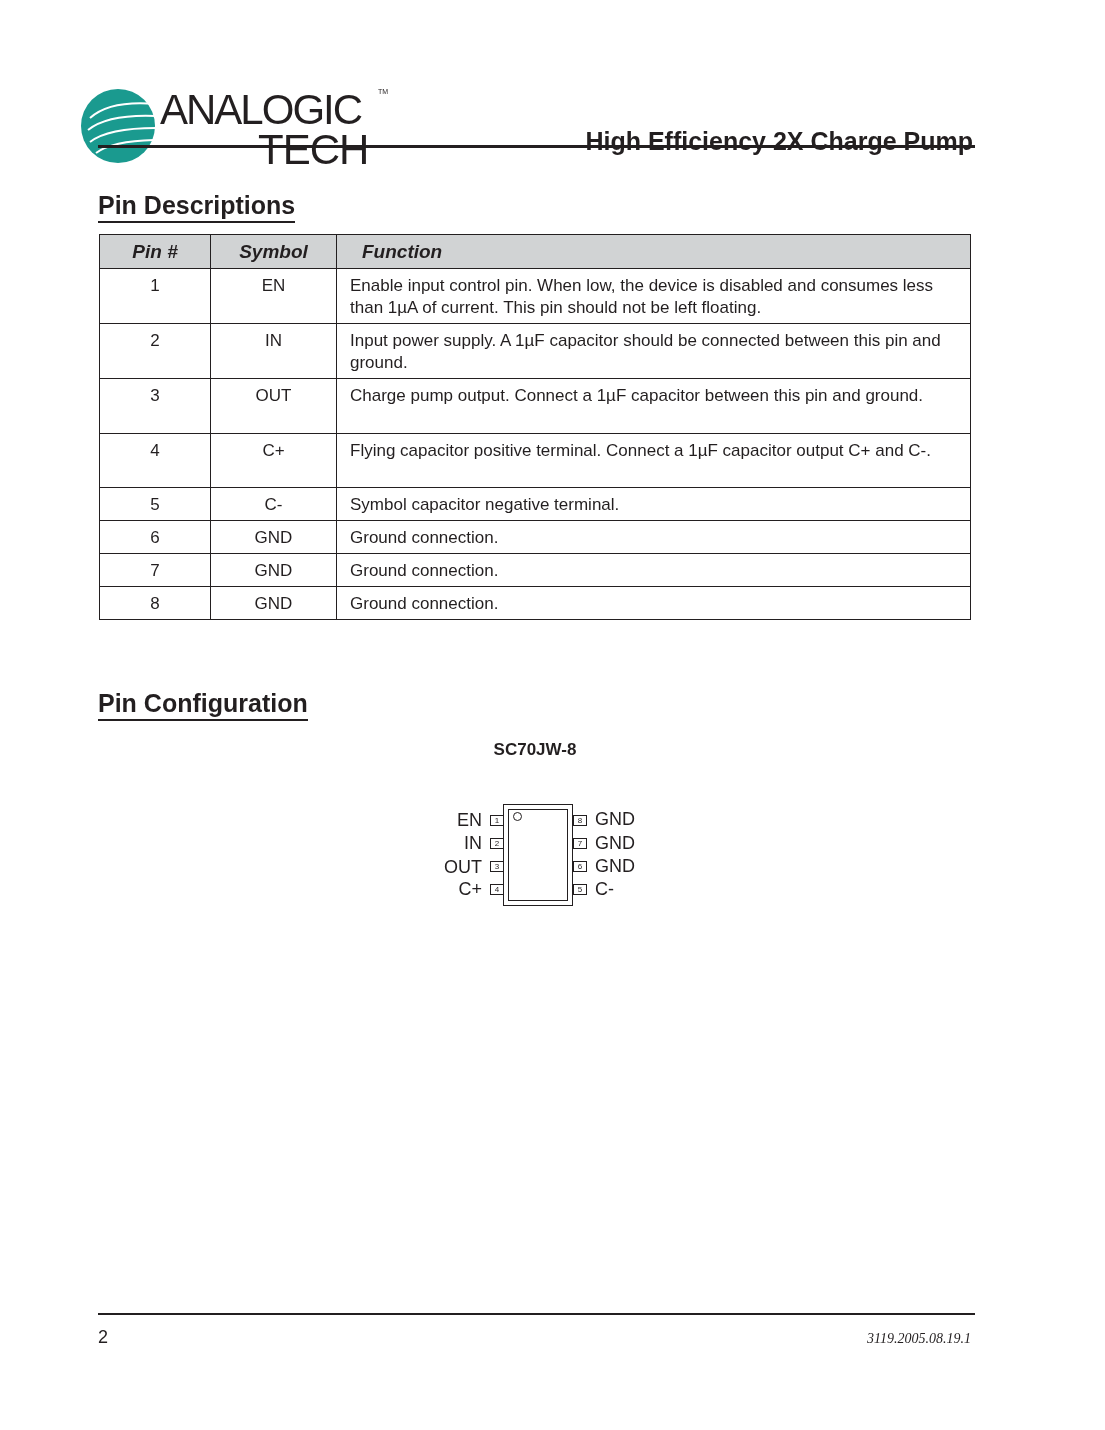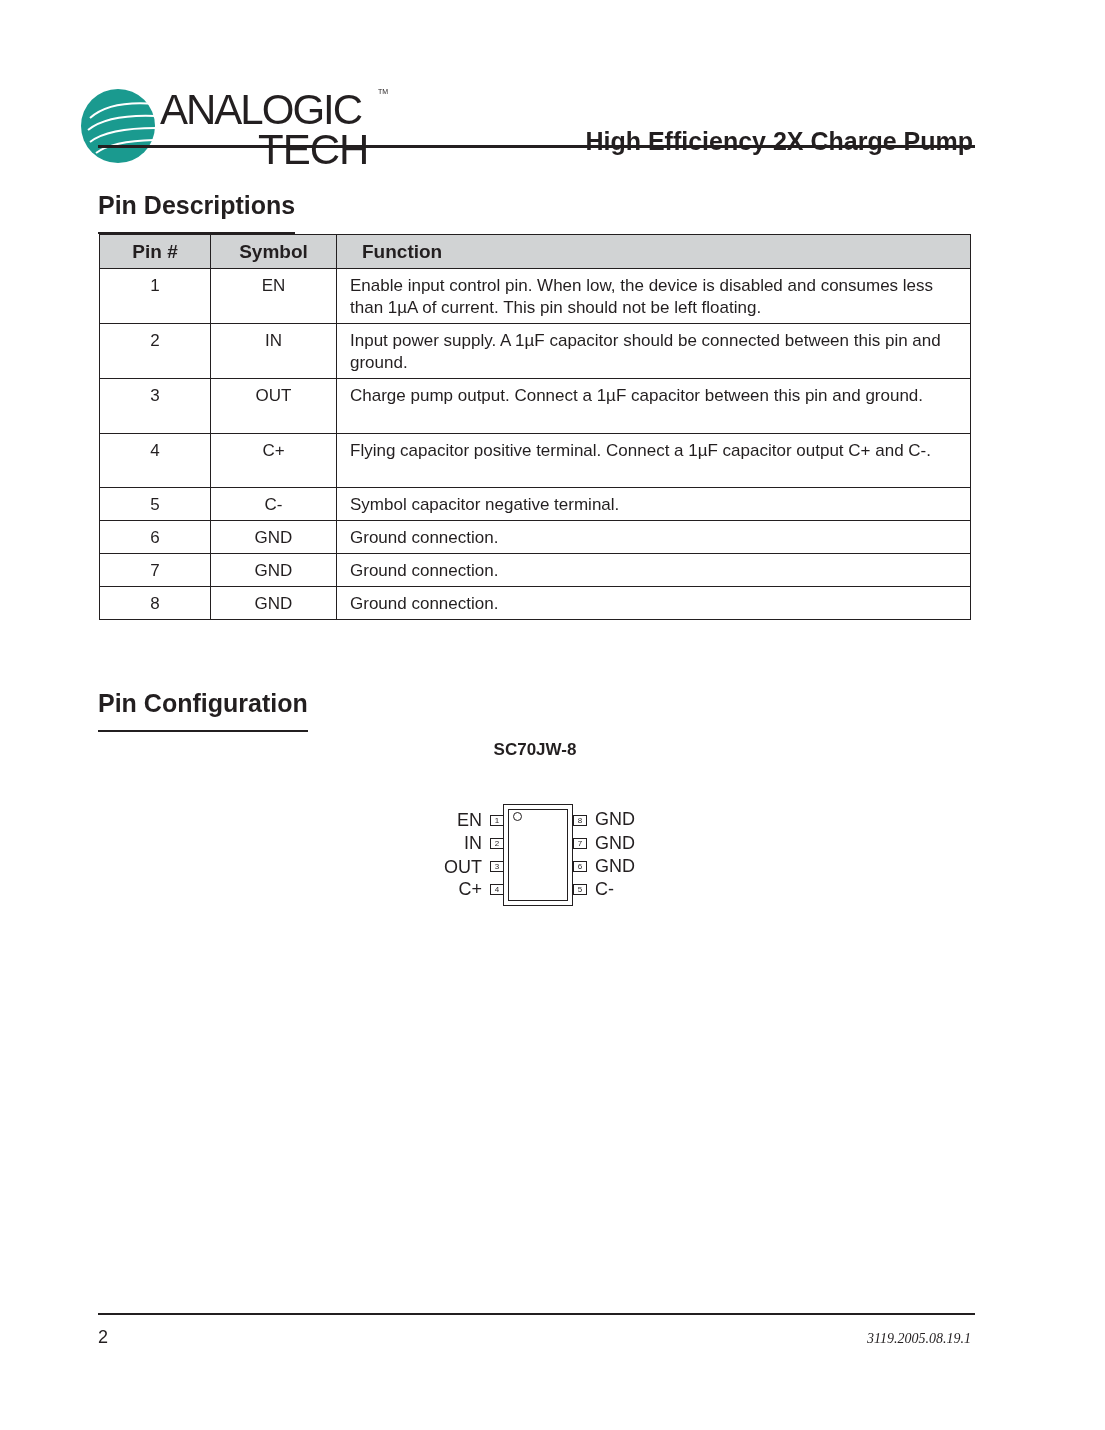--- a/index.html
+++ b/index.html
@@ -9,7 +9,7 @@
   .hdr-part{font-size:32px;font-weight:bold;line-height:36px;}
   .hdr-sub{font-size:25px;font-weight:bold;line-height:30px;margin-top:48px;}
   .hdr-rule{position:absolute;left:98px;top:145px;width:877px;height:3px;background:#231f20;}
-  .sec-title{position:absolute;left:98px;font-size:25px;font-weight:bold;border-bottom:2px solid #231f20;line-height:30px;padding-bottom:12px;}
+  .sec-title{position:absolute;left:98px;font-size:25px;font-weight:bold;border-bottom:2px solid #231f20;line-height:30px;padding-bottom:1px;}
   table.pins{position:absolute;left:99px;top:234px;width:872px;border-collapse:collapse;font-size:17px;}
   table.pins th{background:#d1d3d4;font-size:19px;font-weight:bold;height:33px;border:1.5px solid #231f20;padding:0;}
   table.pins td{border:1.2px solid #231f20;vertical-align:top;padding:6px 0 4px 0;line-height:22px;}

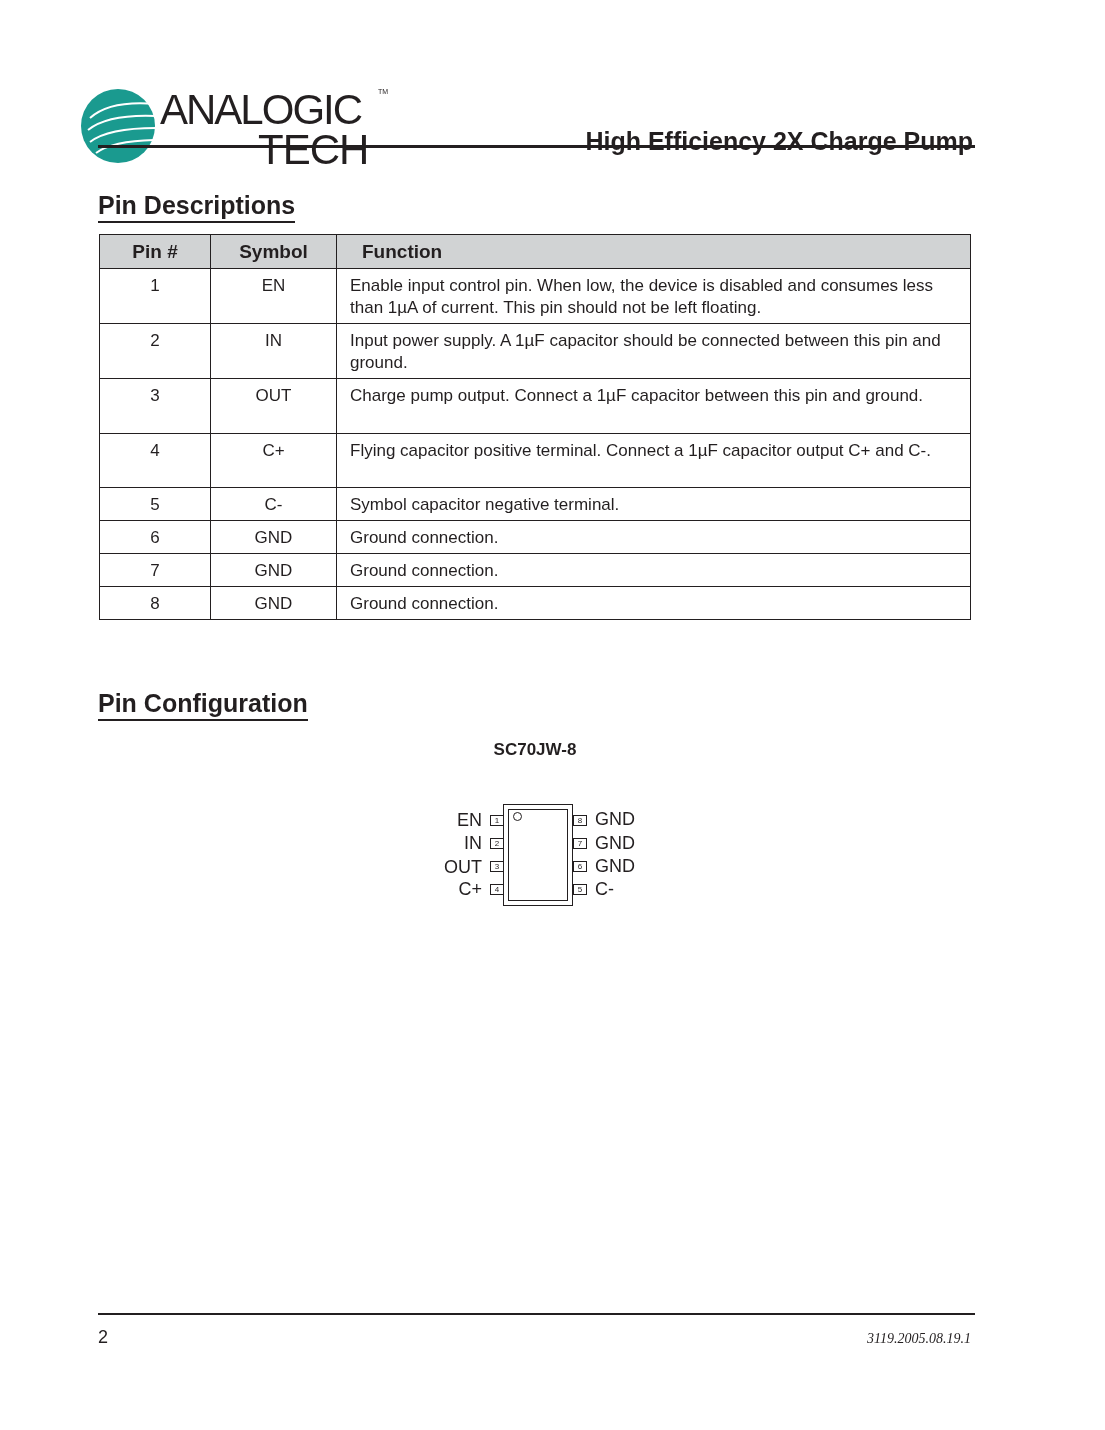--- a/index.html
+++ b/index.html
@@ -11,7 +11,7 @@
   .hdr-rule{position:absolute;left:98px;top:145px;width:877px;height:3px;background:#231f20;}
   .sec-title{position:absolute;left:98px;font-size:25px;font-weight:bold;border-bottom:2px solid #231f20;line-height:30px;padding-bottom:1px;}
   table.pins{position:absolute;left:99px;top:234px;width:872px;border-collapse:collapse;font-size:17px;}
-  table.pins th{background:#d1d3d4;font-size:19px;font-weight:bold;height:33px;border:1.5px solid #231f20;padding:0;}
+  table.pins th{background:#d1d3d4;font-size:19px;font-weight:bold;height:33px;border:1.5px solid #231f20;padding:0;font-style:italic;}
   table.pins td{border:1.2px solid #231f20;vertical-align:top;padding:6px 0 4px 0;line-height:22px;}
   table.pins td.c{text-align:center;}
   table.pins td.f{padding-left:13px;padding-right:12px;}

